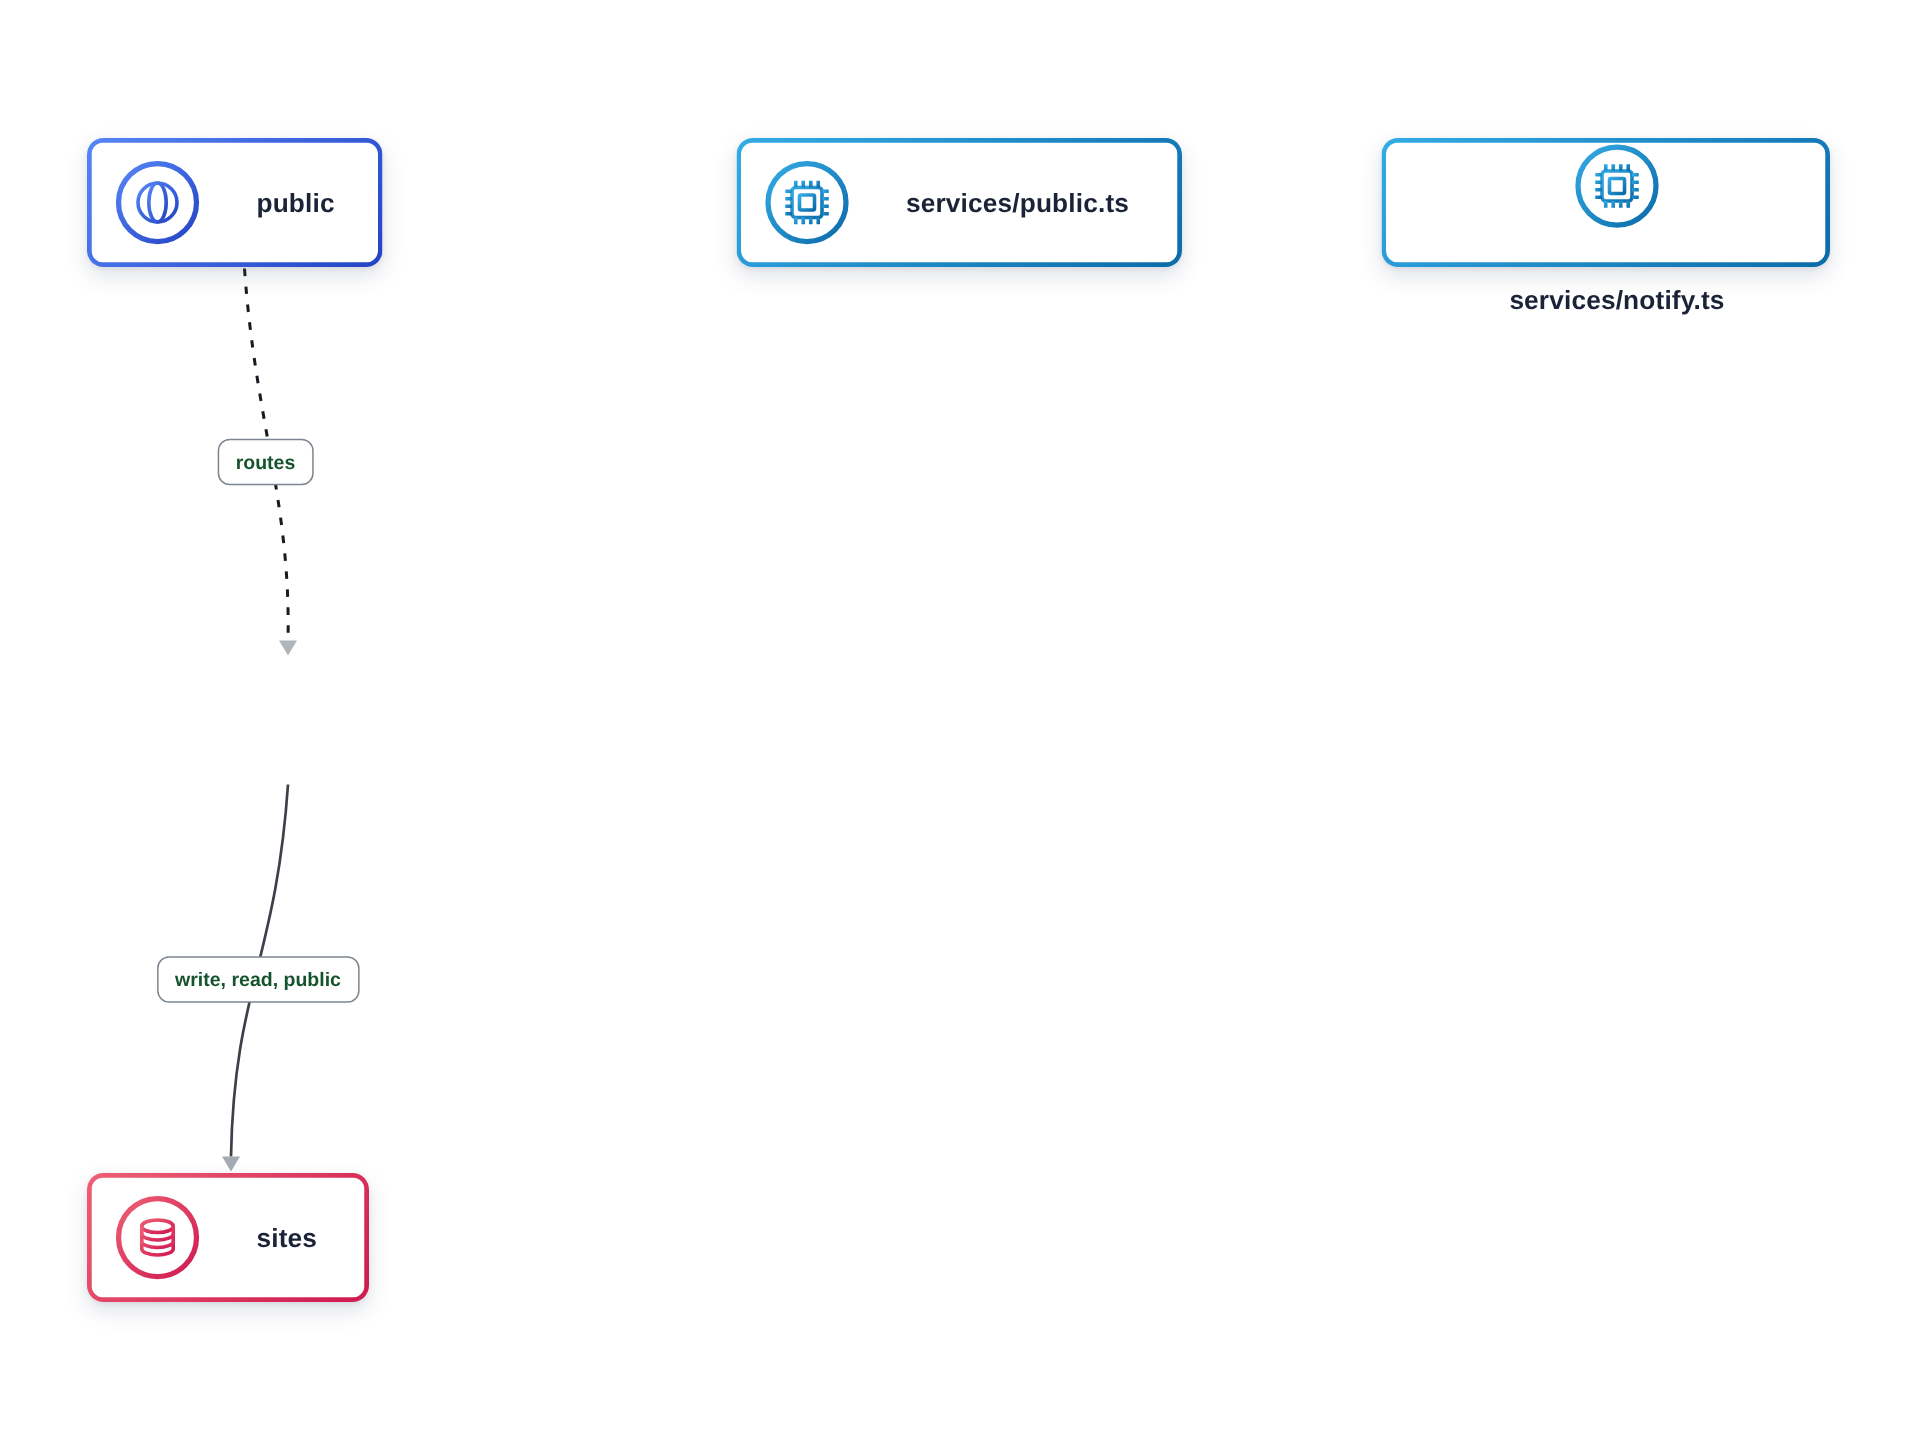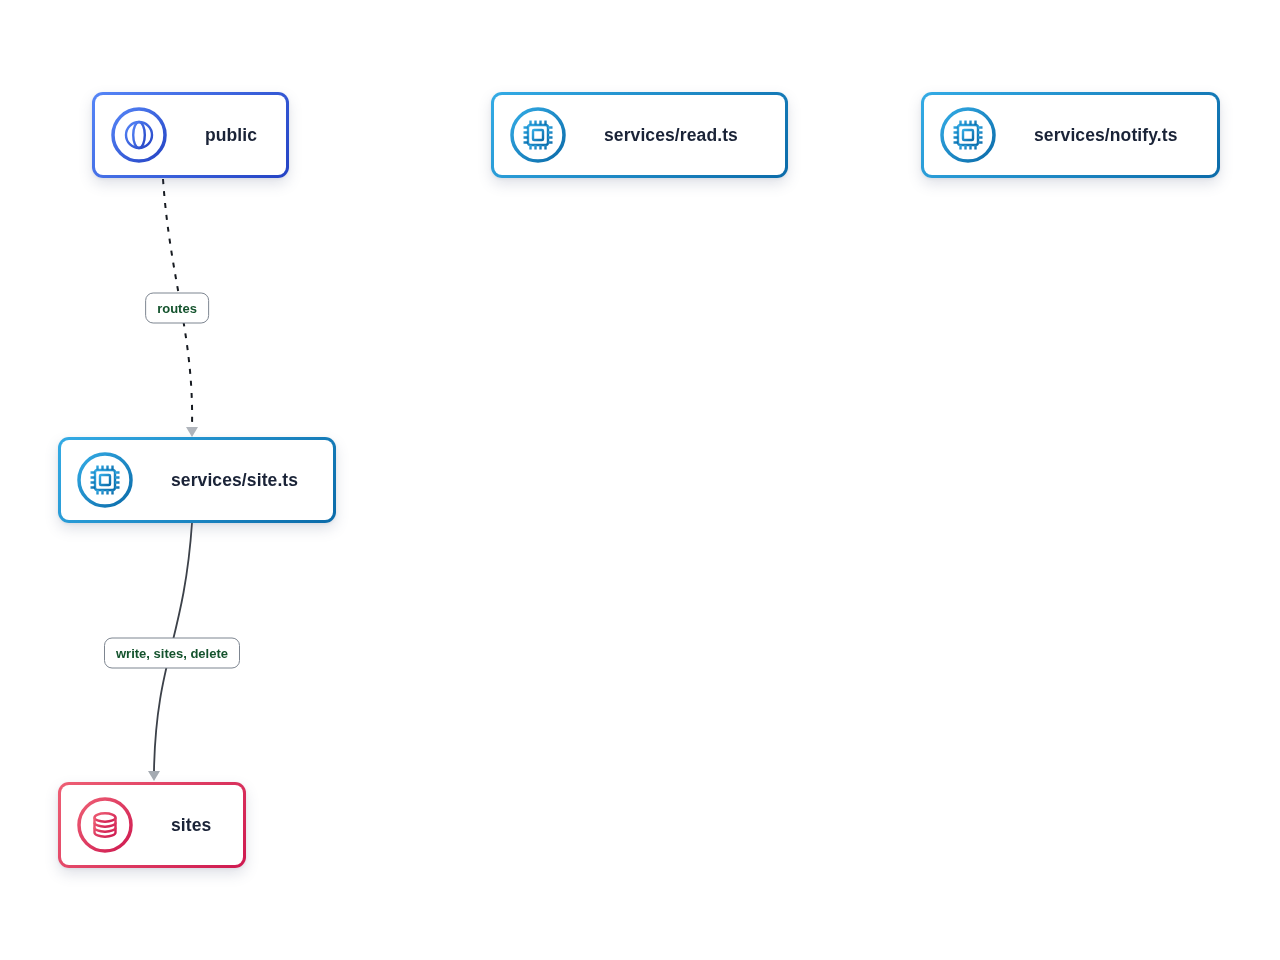--- a/index.html
+++ b/index.html
@@ -60,7 +60,7 @@
     z-index: 5;
   }
   
-  #node-public  { left: 58px;  top: 92px;  width: 197px; height: 86px; margin-left: 34px; }
+  #node-public  { left: 58px;  top: 92px;  width: 197px; height: 86px; }
   #node-check   { left: 491px; top: 92px;  width: 297px; height: 86px; }
   #node-notify  { left: 921px; top: 92px;  width: 299px; height: 86px; }
   #node-site    { left: 58px;  top: 437px; width: 278px; height: 86px; }

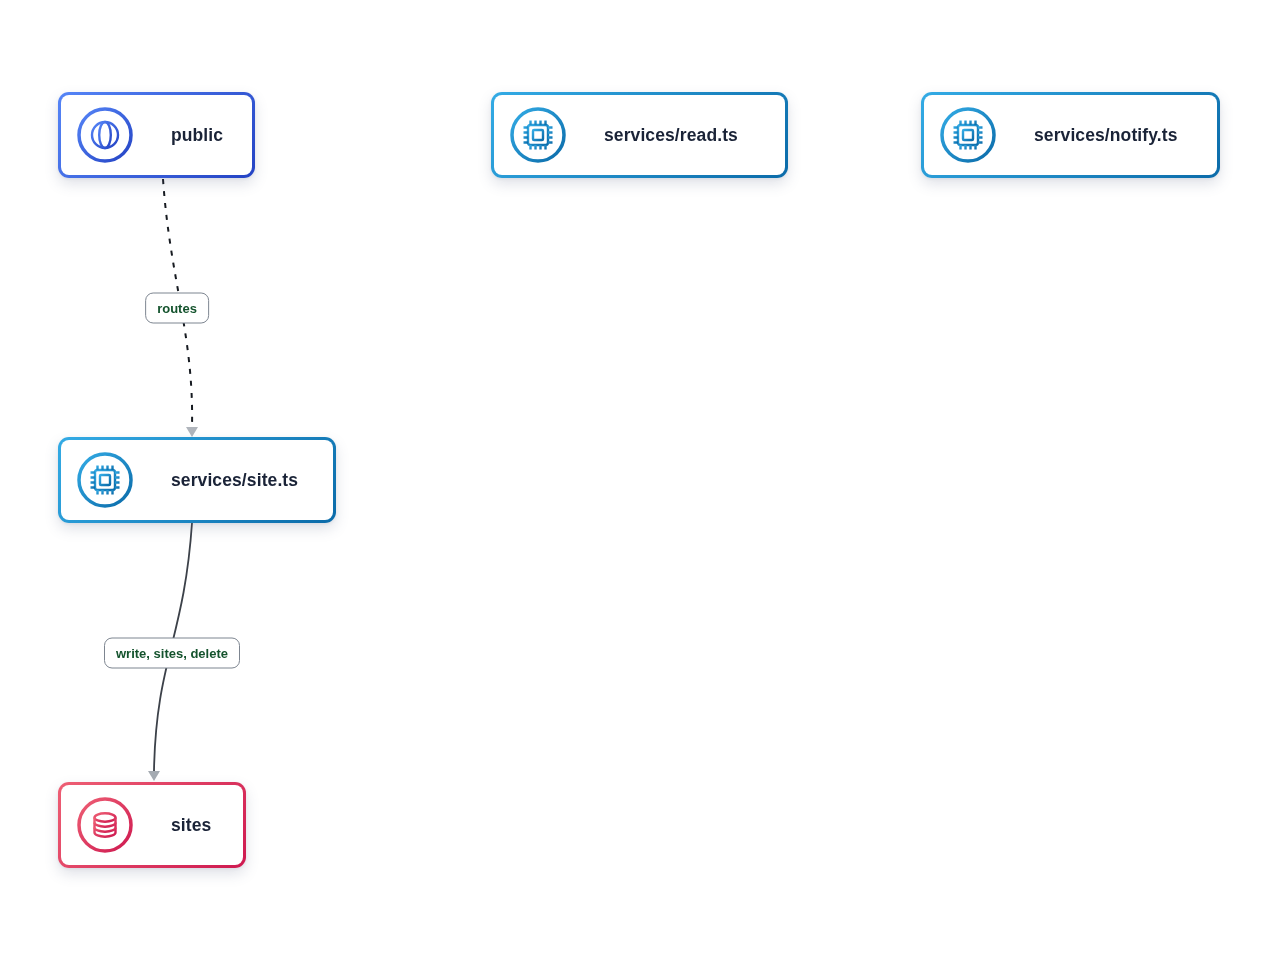--- a/index.html
+++ b/index.html
@@ -122,7 +122,7 @@
         <path d="M39 21.5 H43.5 M39 26.5 H43.5 M39 31.5 H43.5 M39 36.5 H43.5"></path>
       </g>
     </svg>
-    <span class="node-label">services/read.ts</span>
+    <span class="node-label">services/public.ts</span>
   </div>
 
   <div class="node cyan" id="node-notify">

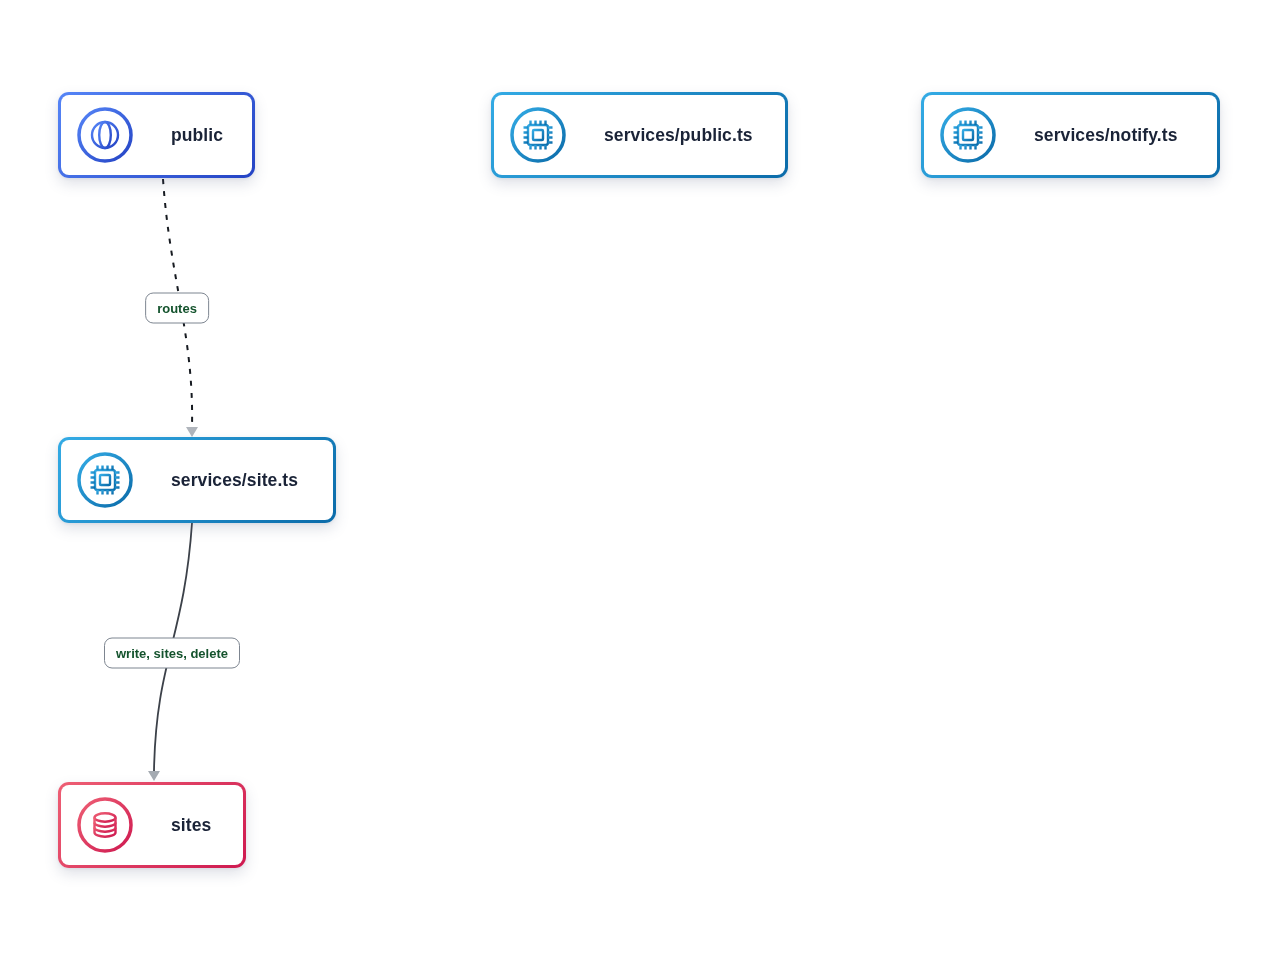--- a/index.html
+++ b/index.html
@@ -62,7 +62,7 @@
   
   #node-public  { left: 58px;  top: 92px;  width: 197px; height: 86px; }
   #node-check   { left: 491px; top: 92px;  width: 297px; height: 86px; }
-  #node-notify  { left: 921px; top: 92px;  width: 299px; height: 86px; }
+  #node-notify  { left: 921px; top: 92px;  width: 299px; height: 86px; flex-direction: column; }
   #node-site    { left: 58px;  top: 437px; width: 278px; height: 86px; }
   #node-sites   { left: 58px;  top: 782px; width: 188px; height: 86px; }
   #edge-label-routes { left: 177px; top: 308px; }

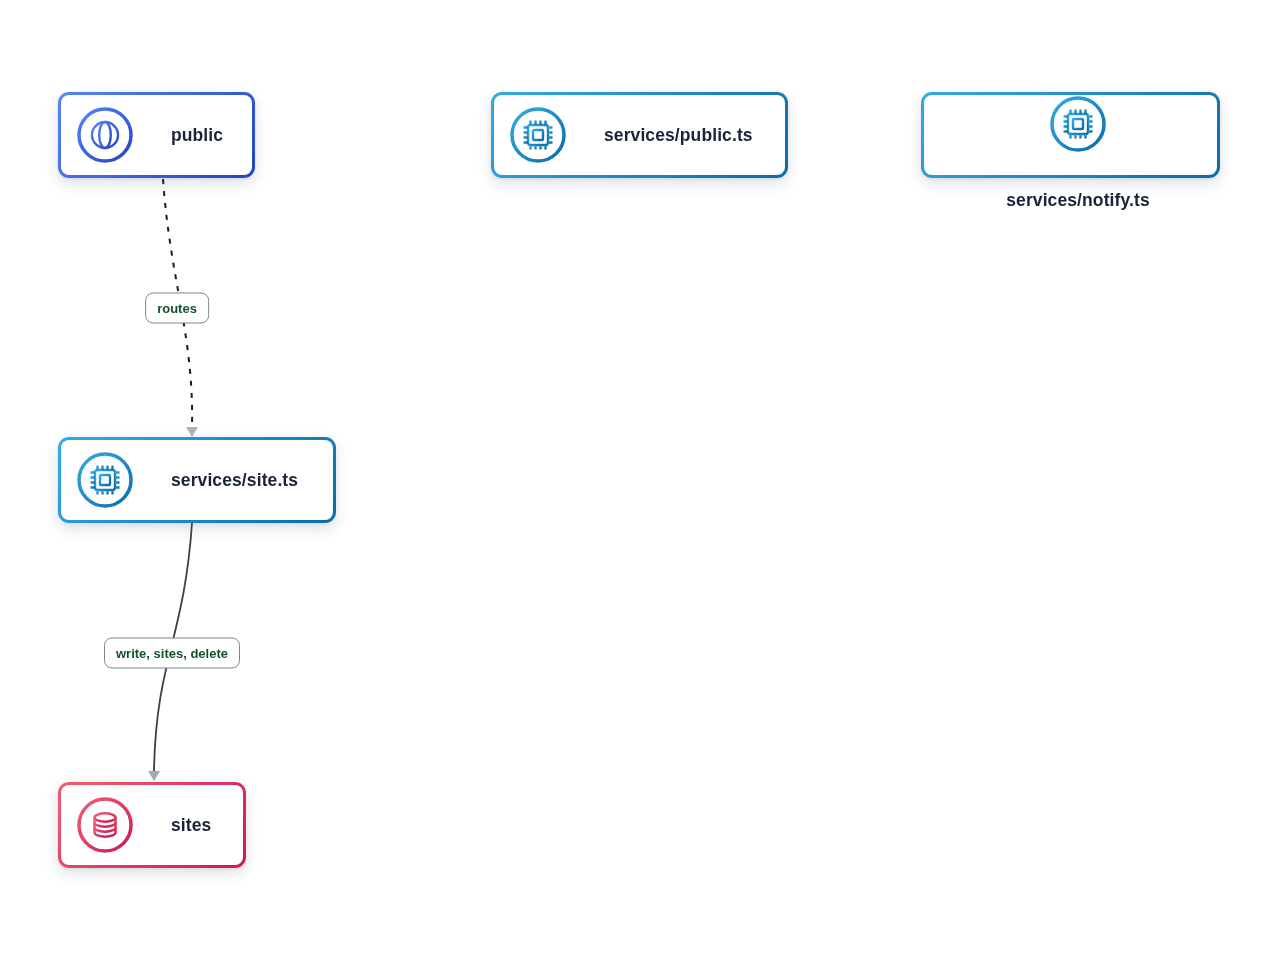--- a/index.html
+++ b/index.html
@@ -140,20 +140,6 @@
     <span class="node-label">services/notify.ts</span>
   </div>
 
-  <div class="node cyan" id="node-site">
-    <svg class="icon-ring" viewBox="0 0 58 58">
-      <circle cx="29" cy="29" r="26" fill="none" stroke="url(#gradCyan)" stroke-width="3.5"></circle>
-      <g fill="none" stroke="url(#gradCyan)" stroke-width="2.4">
-        <rect x="19" y="19" width="20" height="20" rx="2.5"></rect>
-        <rect x="24" y="24" width="10" height="10" rx="1"></rect>
-        <path d="M21.5 14.5 V19 M26.5 14.5 V19 M31.5 14.5 V19 M36.5 14.5 V19"></path>
-        <path d="M21.5 39 V43.5 M26.5 39 V43.5 M31.5 39 V43.5 M36.5 39 V43.5"></path>
-        <path d="M14.5 21.5 H19 M14.5 26.5 H19 M14.5 31.5 H19 M14.5 36.5 H19"></path>
-        <path d="M39 21.5 H43.5 M39 26.5 H43.5 M39 31.5 H43.5 M39 36.5 H43.5"></path>
-      </g>
-    </svg>
-    <span class="node-label">services/site.ts</span>
-  </div>
 
   <div class="node red" id="node-sites">
     <svg class="icon-ring" viewBox="0 0 58 58">

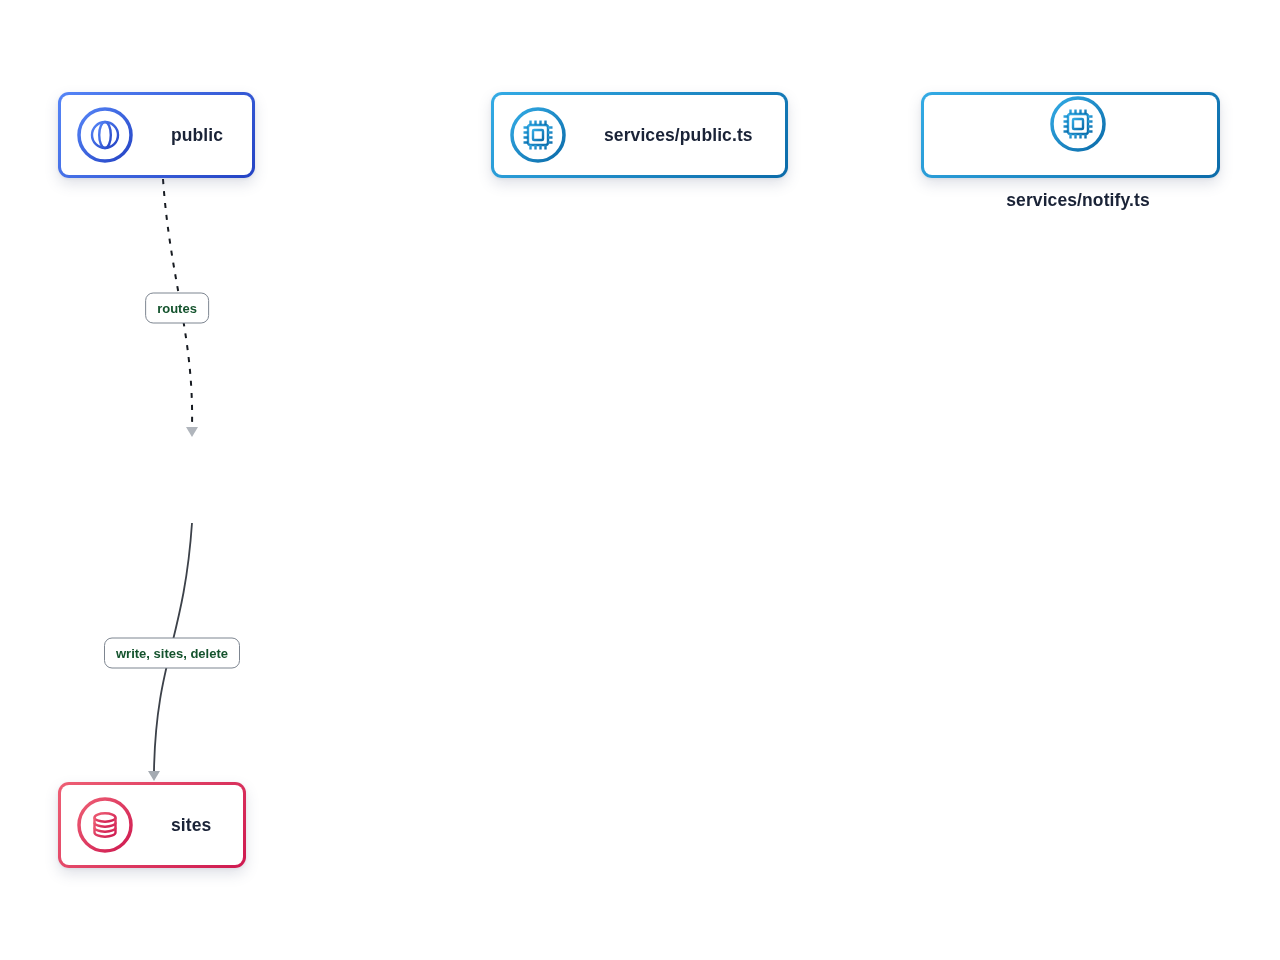--- a/index.html
+++ b/index.html
@@ -155,7 +155,7 @@
   </div>
 
   <div class="edge-label" id="edge-label-routes">routes</div>
-  <div class="edge-label" id="edge-label-crud">write, sites, delete</div>
+  <div class="edge-label" id="edge-label-crud">write, read, public</div>
 
 </div>
 

